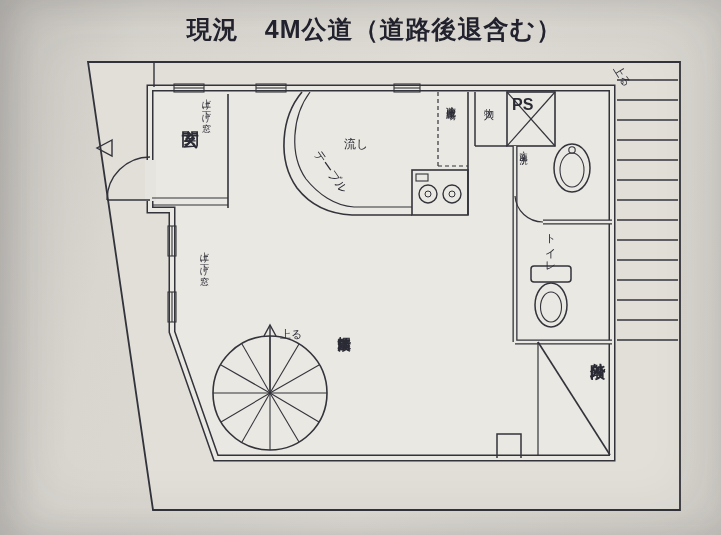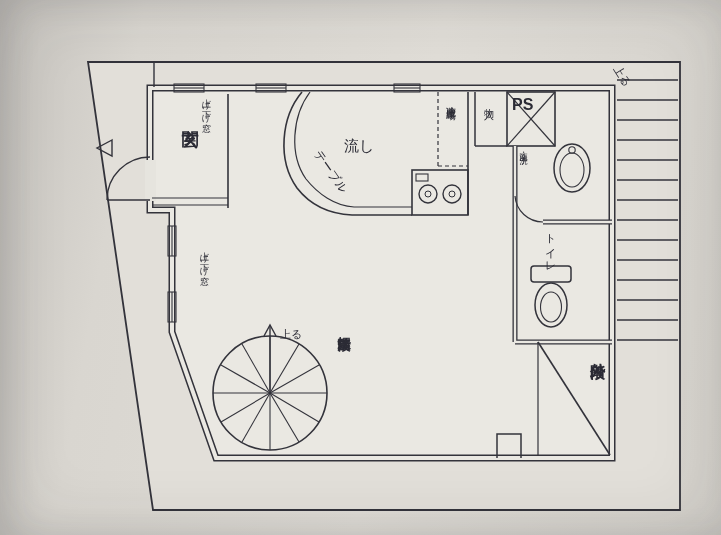--- a/index.html
+++ b/index.html
@@ -173,6 +173,7 @@
     </g>
   </svg>
 
+  <div class="title">現況　4M公道（道路後退含む）</div>
 
   <div class="lbl vtext" style="left:201px;top:92px;font-size:9px;">上げ下げ窓</div>
   <div class="lbl vtext bold" style="left:181px;top:117px;font-size:17px;">玄関</div>

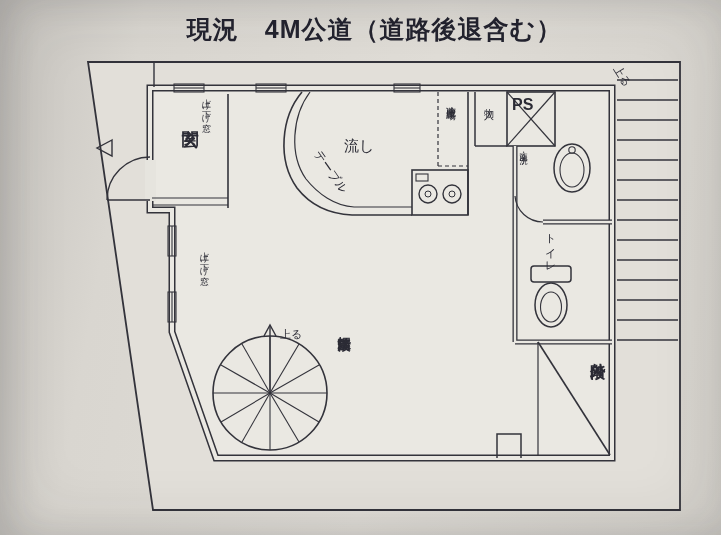--- a/index.html
+++ b/index.html
@@ -179,7 +179,7 @@
   <div class="lbl vtext bold" style="left:181px;top:117px;font-size:17px;">玄関</div>
   <div class="lbl vtext" style="left:199px;top:245px;font-size:9px;">上げ下げ窓</div>
 
-  <div class="lbl" style="left:344px;top:138px;font-size:15px;">流し</div>
+  <div class="lbl" style="left:344px;top:138px;font-size:12px;">流し</div>
   <div class="lbl" style="left:322px;top:148px;font-size:12px;transform:rotate(55deg);transform-origin:0 0;">テーブル</div>
 
   <div class="lbl vtext" style="left:445px;top:98px;font-size:10px;">冷蔵庫置場</div>

